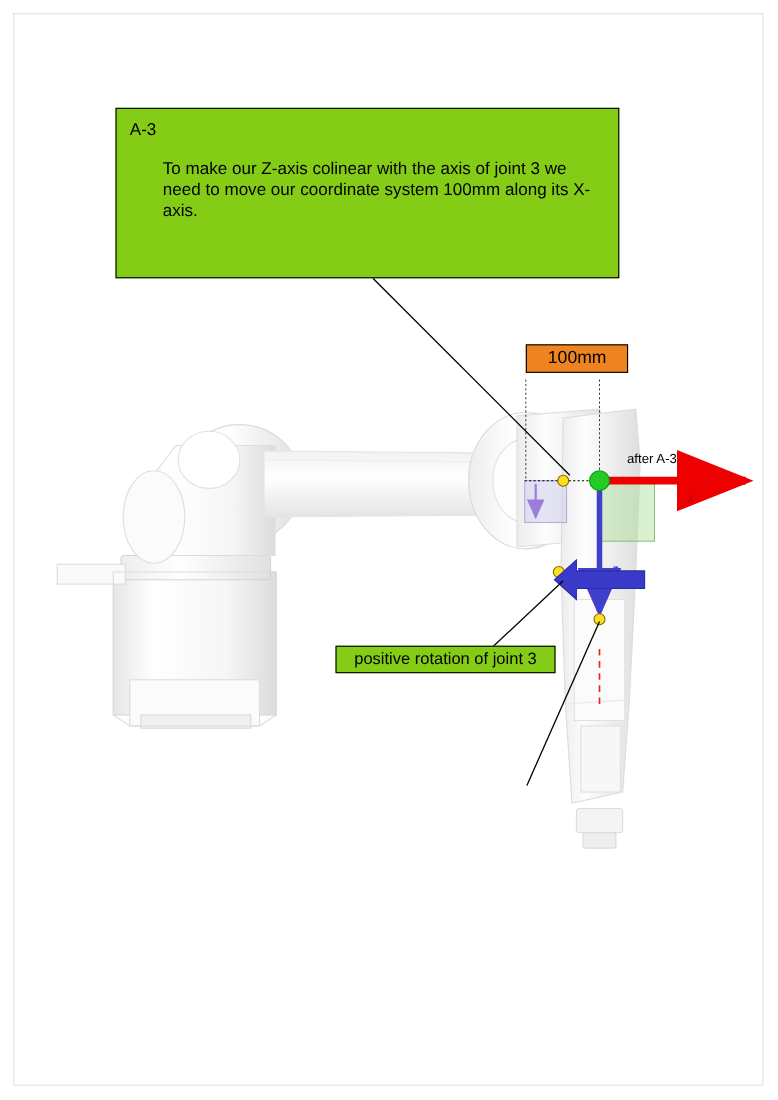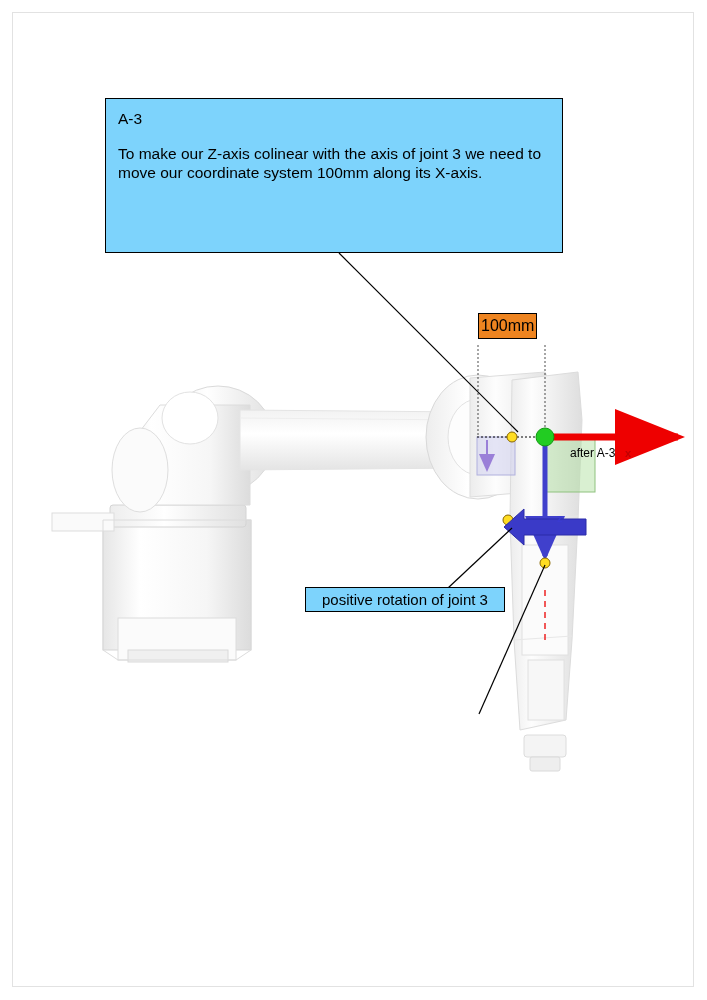--- a/index.html
+++ b/index.html
@@ -39,7 +39,7 @@
   
   .callout {
     position: absolute;
-    background: #7dd3fc;
+    background: #84cc16;
     border: 1px solid #000000;
     box-sizing: border-box;
     color: #000000;

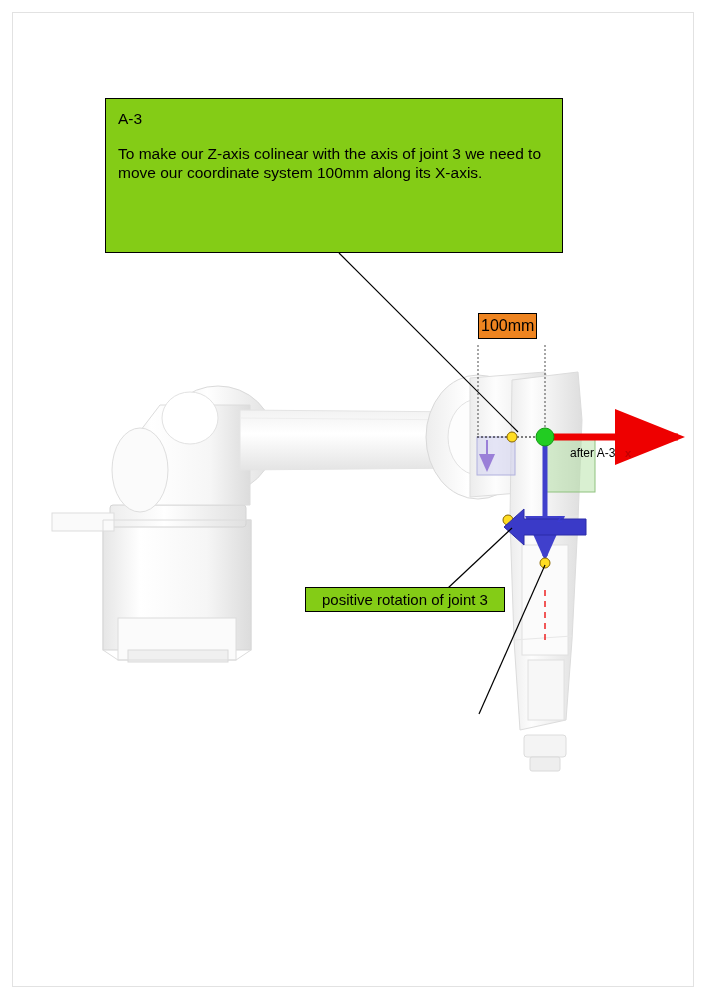--- a/index.html
+++ b/index.html
@@ -58,6 +58,7 @@
   }
   .callout-main .body {
     margin-bottom: 16px;
+    margin-left: 30px;
   }
   .callout-small {
     font-size: 15px;

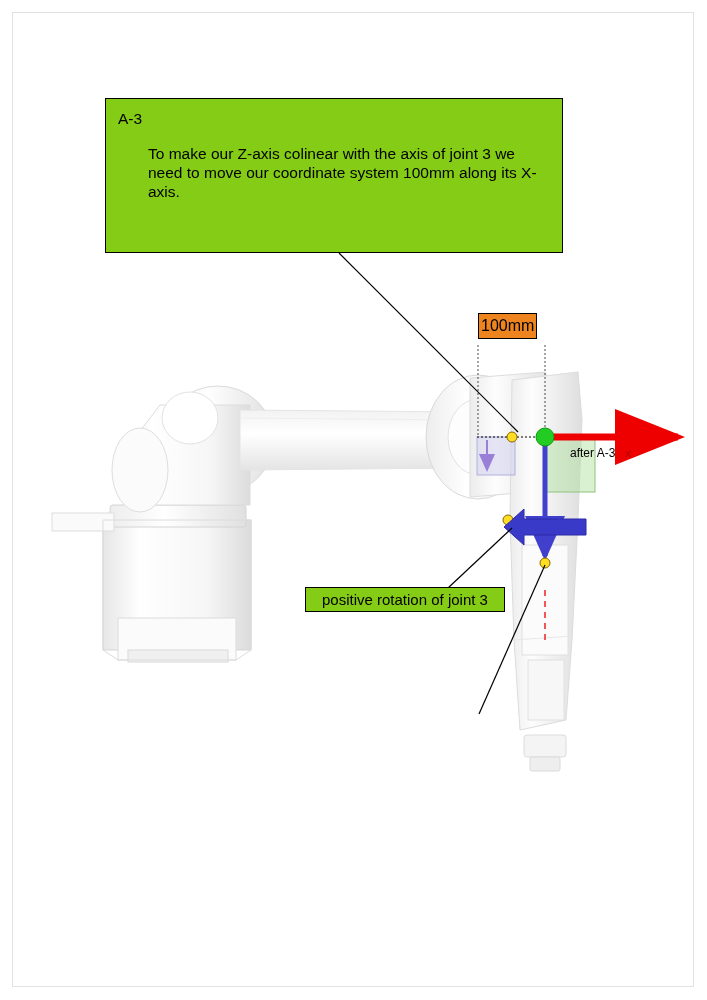--- a/index.html
+++ b/index.html
@@ -81,7 +81,7 @@
     background: #ee8420;
     border: 1px solid #000000;
     font-size: 16px;
-    padding: 3px 2px;
+    padding: 3px 19px;
   }
 
   .axis-label {

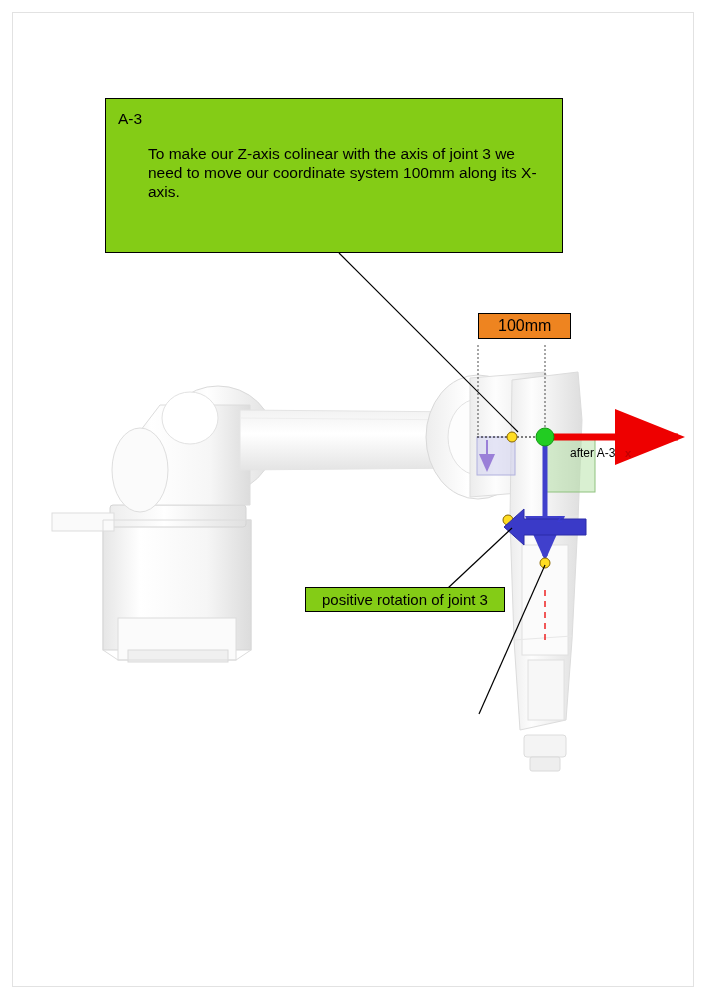--- a/index.html
+++ b/index.html
@@ -101,7 +101,7 @@
   }
   #label-after {
     left: 570px;
-    top: 446px;
+    top: 410px;
     color: #000000;
     font-size: 12px;
     font-weight: normal;

